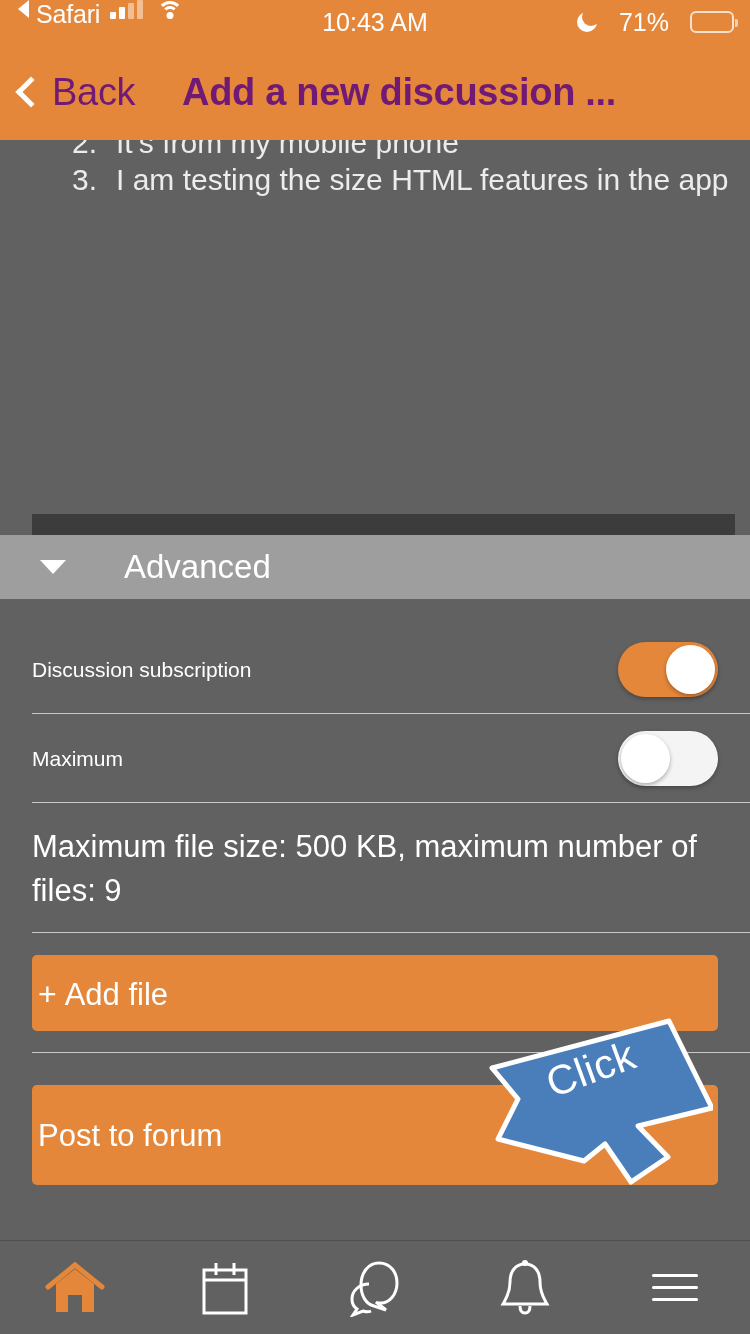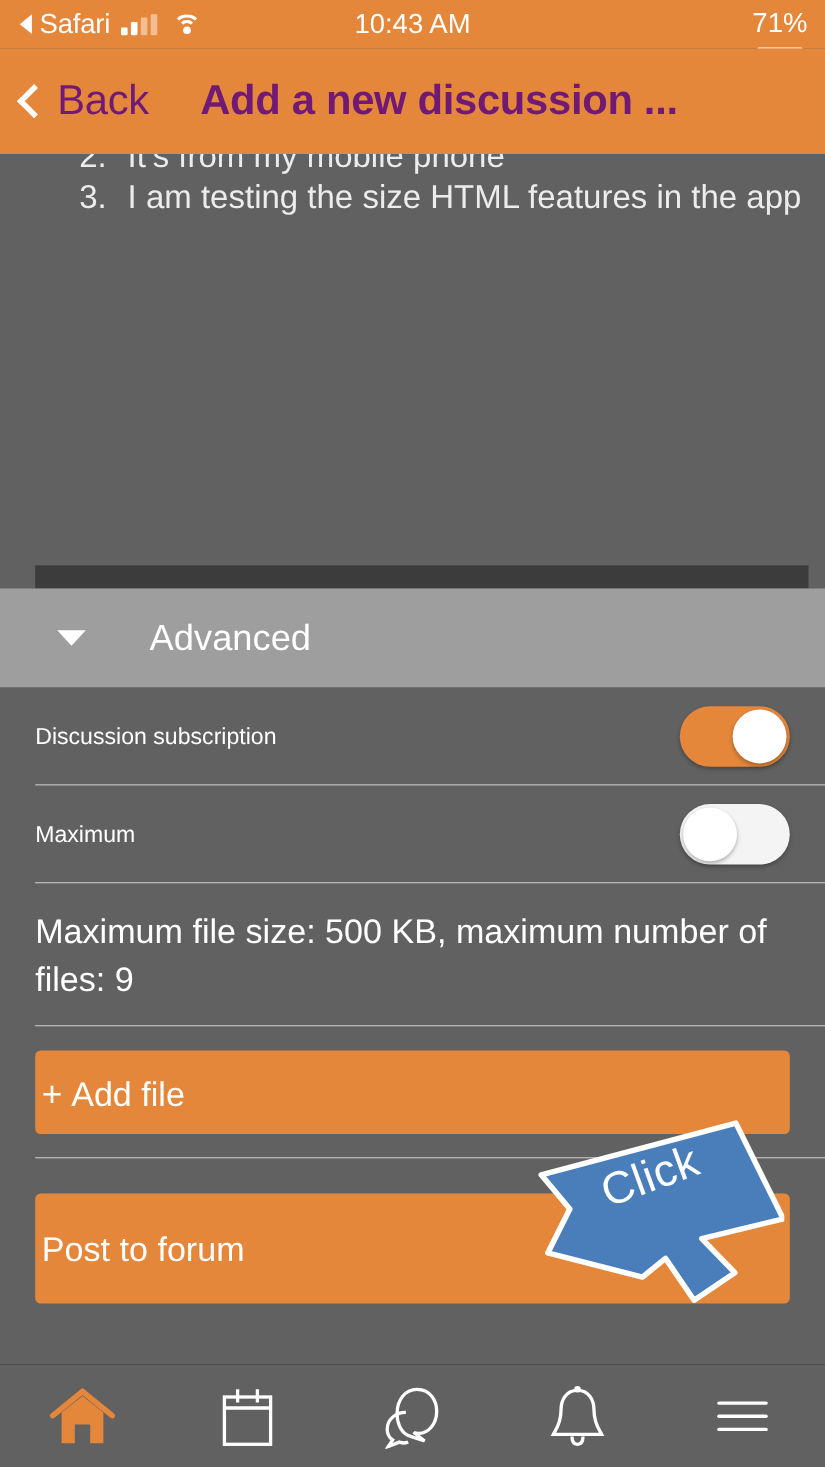--- a/index.html
+++ b/index.html
@@ -33,7 +33,6 @@
     left: 18px; top: 0;
     height: 44px;
     display: flex;
-    align-items: center;
     gap: 7px;
   }
   .sb-back-tri {

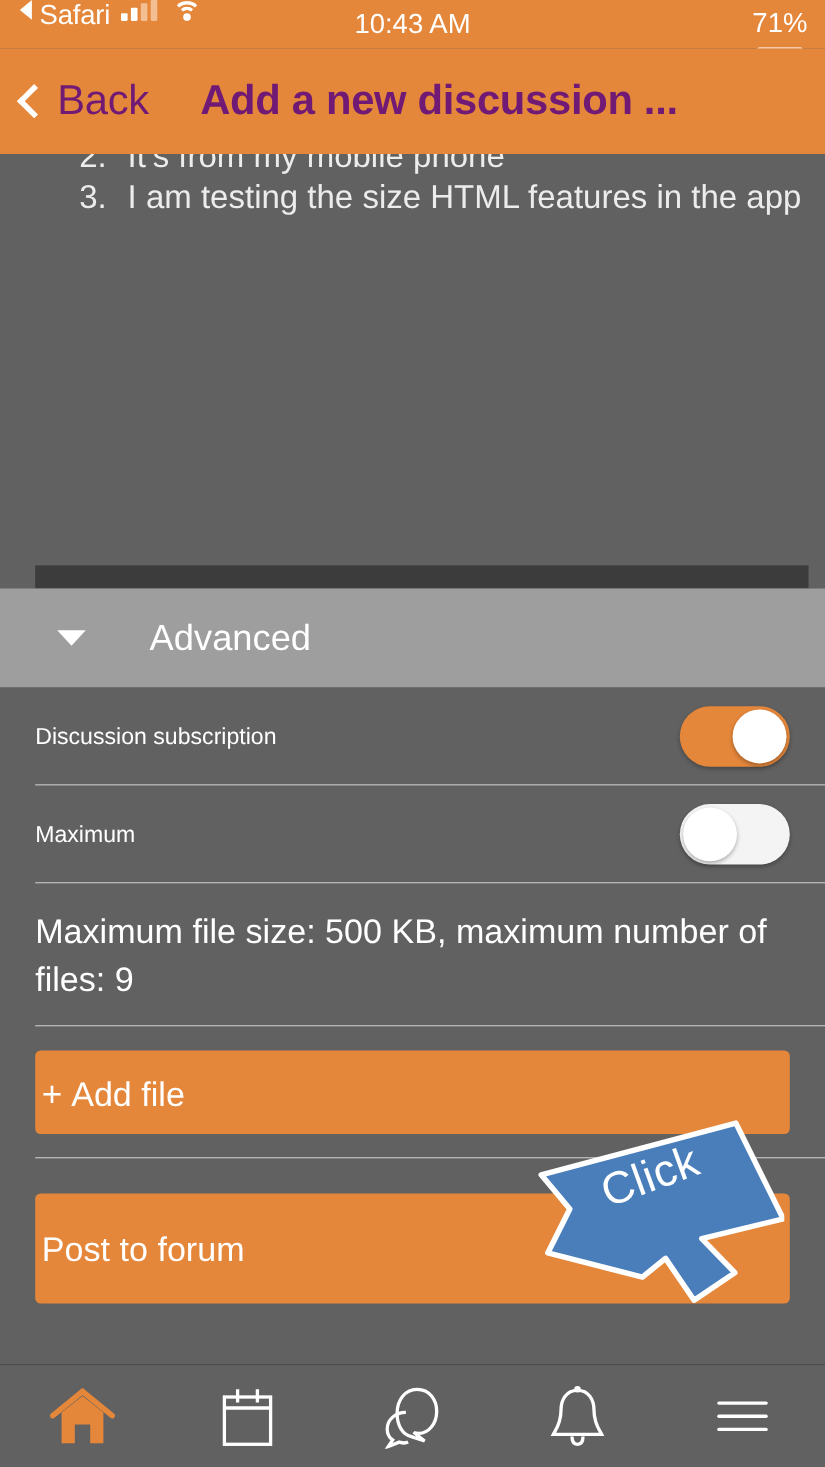--- a/index.html
+++ b/index.html
@@ -97,8 +97,7 @@
     height: 44px;
     display: flex;
     align-items: center;
-    gap: 7px;
-    flex-direction: column;
+    gap: 21px;
   }
   .sb-moon {
     position: relative;

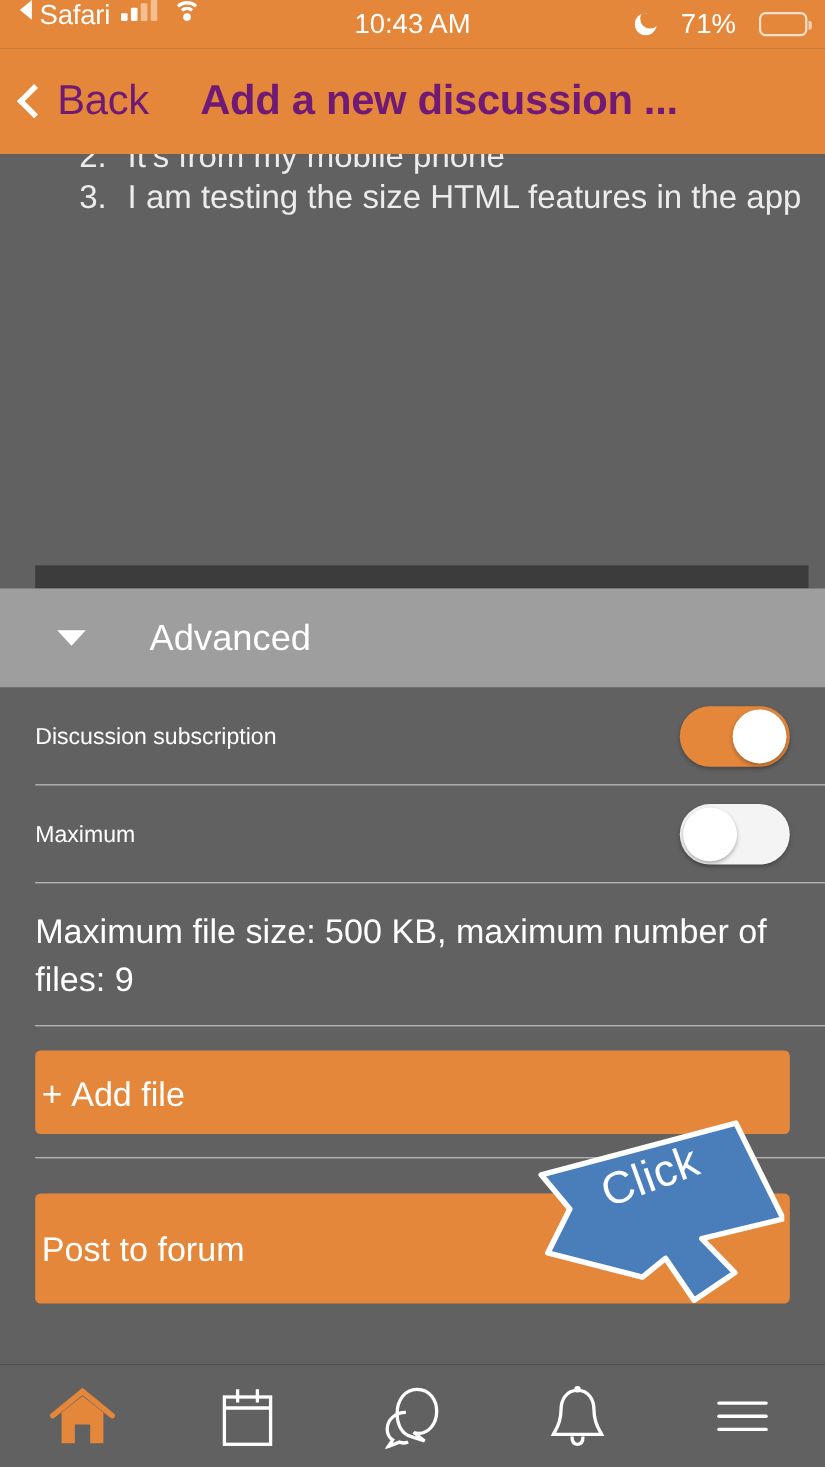--- a/index.html
+++ b/index.html
@@ -225,12 +225,11 @@
   .advanced-bar {
     position: absolute;
     top: 535px; left: 0;
-    width: 750px; height: 90px;
+    width: 750px; height: 64px;
     background: #9E9E9E;
     display: flex;
     align-items: center;
     cursor: pointer;
-    padding-left: 12px;
   }
   .adv-caret {
     width: 0; height: 0;

